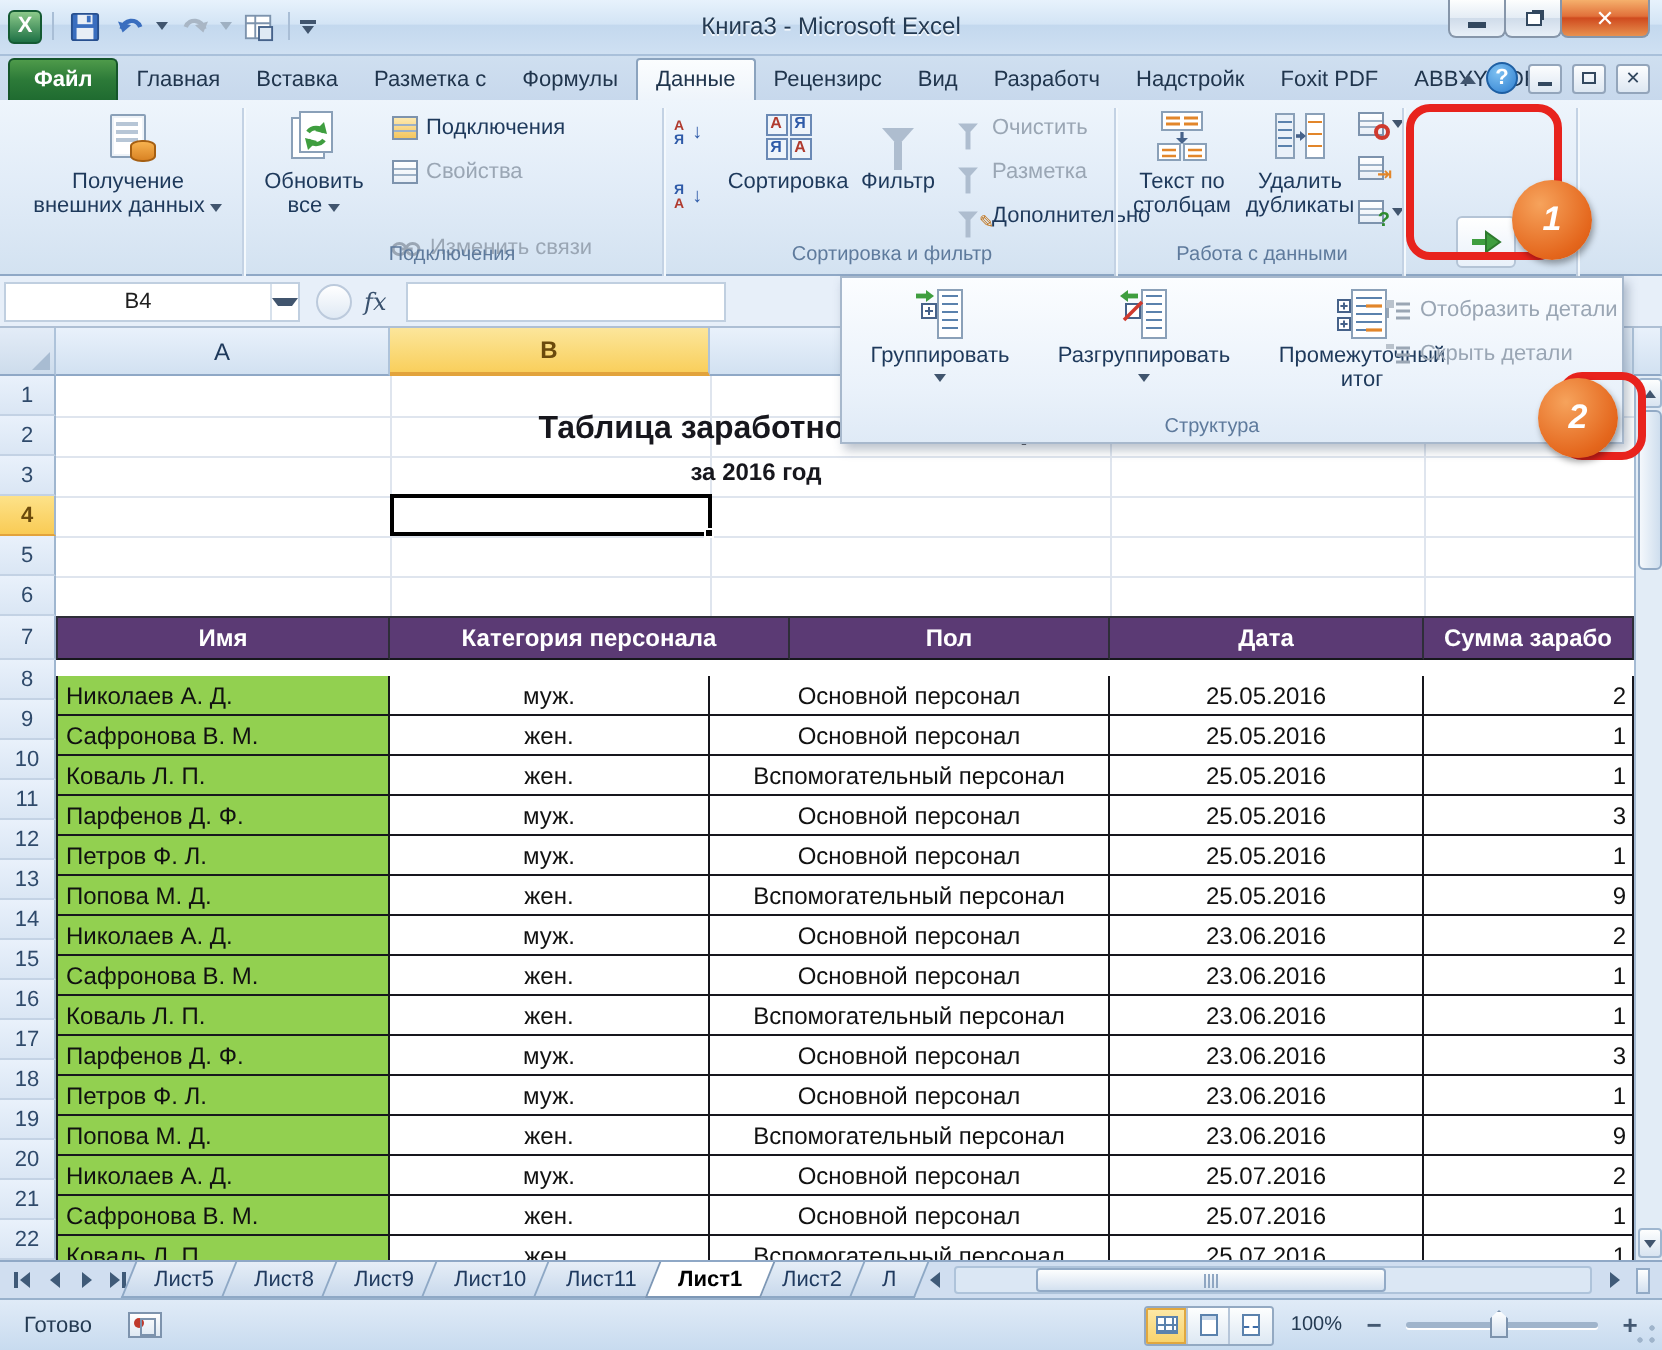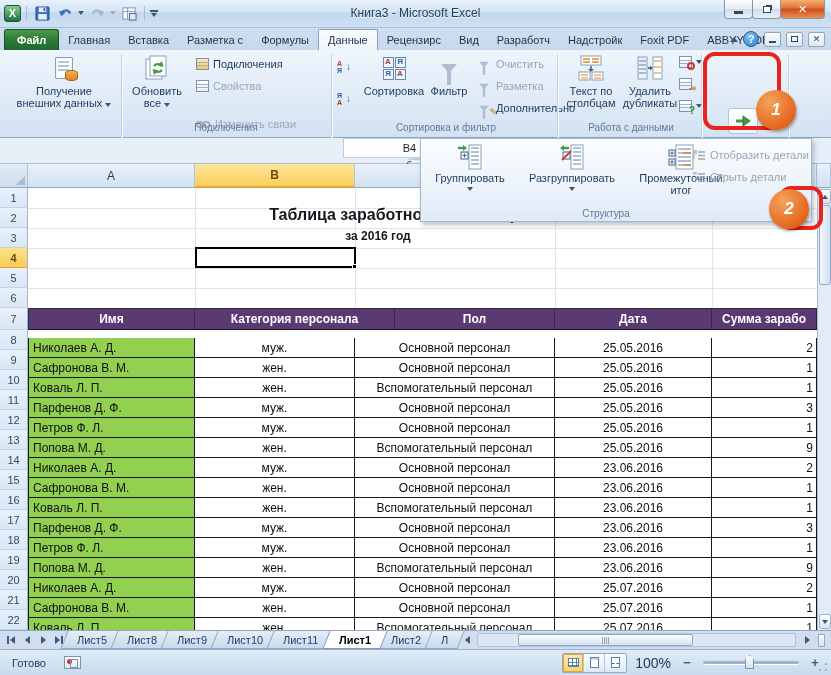--- a/index.html
+++ b/index.html
@@ -72,7 +72,7 @@
   #callout-2 { left:769px; top:189px; }
 
   
-  #formula-bar { position:absolute; left:0; top:138px; width:831px; height:26px; background:#e7eff9; border-bottom:1px solid #aebfd4; display:flex; align-items:center;flex-direction:column; }
+  #formula-bar { position:absolute; left:0; top:138px; width:831px; height:26px; background:#e7eff9; border-bottom:1px solid #aebfd4; display:flex; align-items:center; }
   #name-box { width:148px; height:20px; margin-left:2px; background:#fff; border:1px solid #c0cfe0; display:flex; align-items:center; }
   #name-box span { flex:1; text-align:center; font-size:11px; }
   .nb-caret { width:14px; height:18px; display:flex; align-items:center; justify-content:center; border-left:1px solid #d7e1ec; }

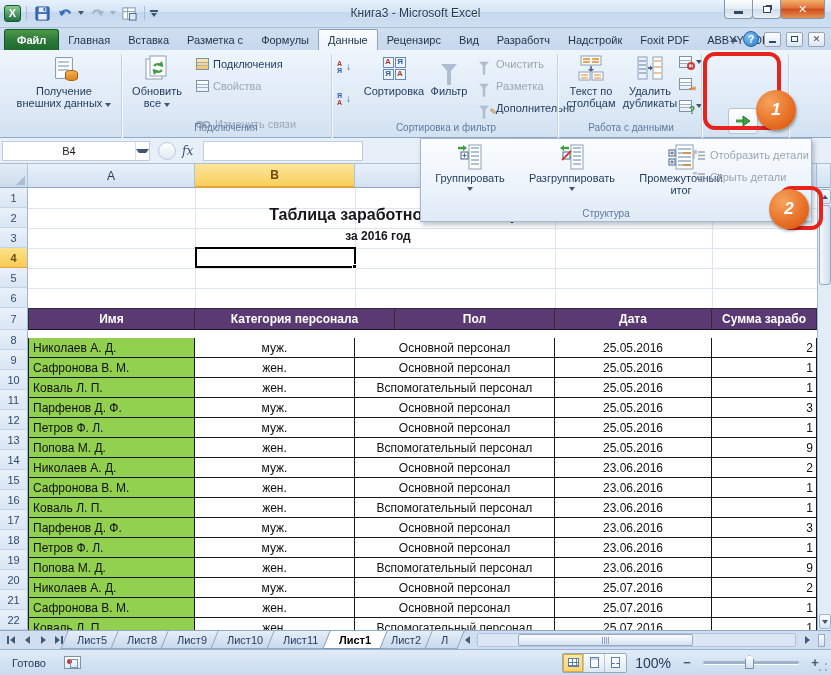--- a/index.html
+++ b/index.html
@@ -170,7 +170,7 @@
   .vic-page { width:9px; height:11px; background:#fff; border:1px solid #5b82ad; box-shadow:inset 0 2px 0 #c8d8ea; }
   .vic-break { width:9px; height:11px; background:#fff; border:1px solid #5b82ad; position:relative; }
   .vic-break::after { content:""; position:absolute; left:0; top:5px; width:100%; border-top:1px dashed #3d6ca8; }
-  #zoom-label { font-size:14px; color:#243a52; }
+  #zoom-label { font-size:10px; color:#243a52; }
   .zoom-btn { width:16px; height:16px; display:flex; align-items:center; justify-content:center; color:#445972; font-size:13px; font-weight:bold; }
   #zoom-track { position:relative; width:96px; height:3px; background:#9fb4cb; border-radius:2px; box-shadow:0 1px 0 #fff; }
   #zoom-thumb { position:absolute; left:42px; top:-6px; width:9px; height:14px; background:linear-gradient(#fdfefe,#d4e1f0); border:1px solid #7d93ad; clip-path:polygon(50% 0,100% 30%,100% 100%,0 100%,0 30%); }

